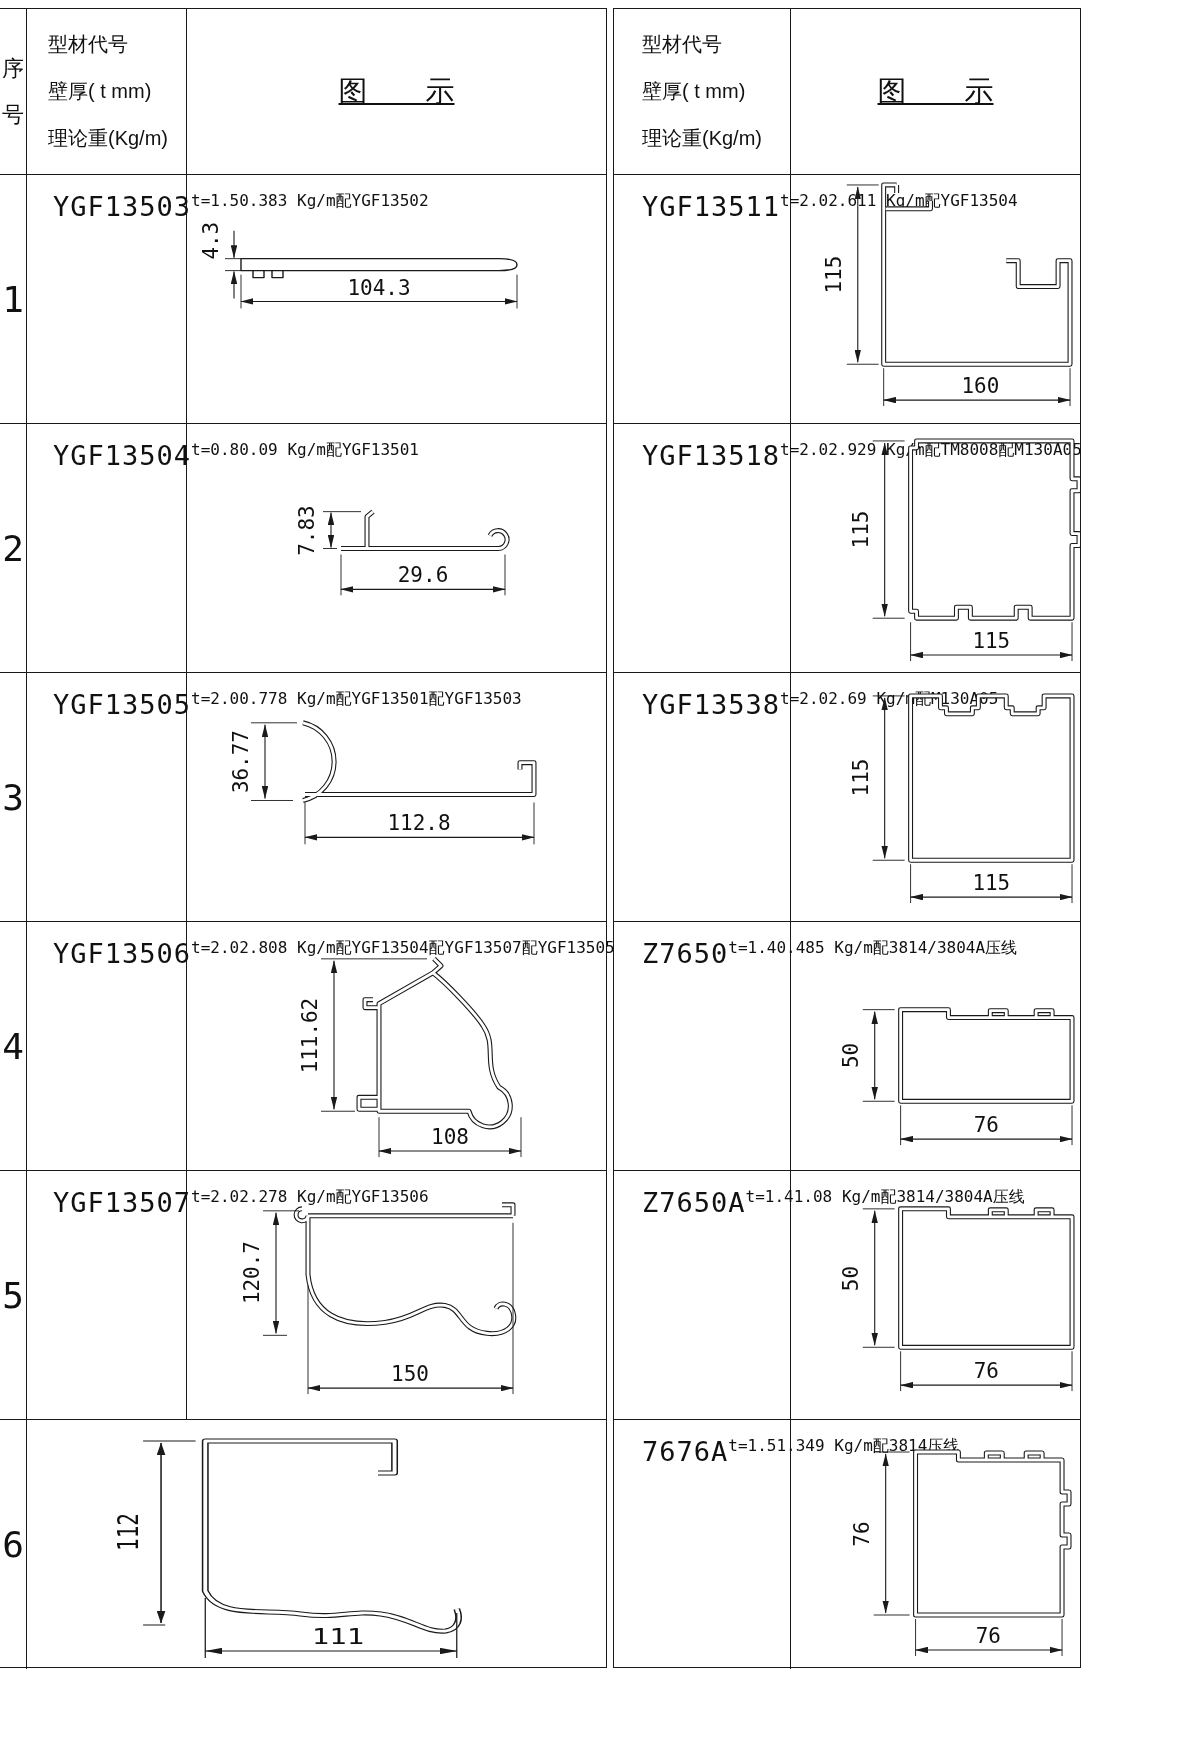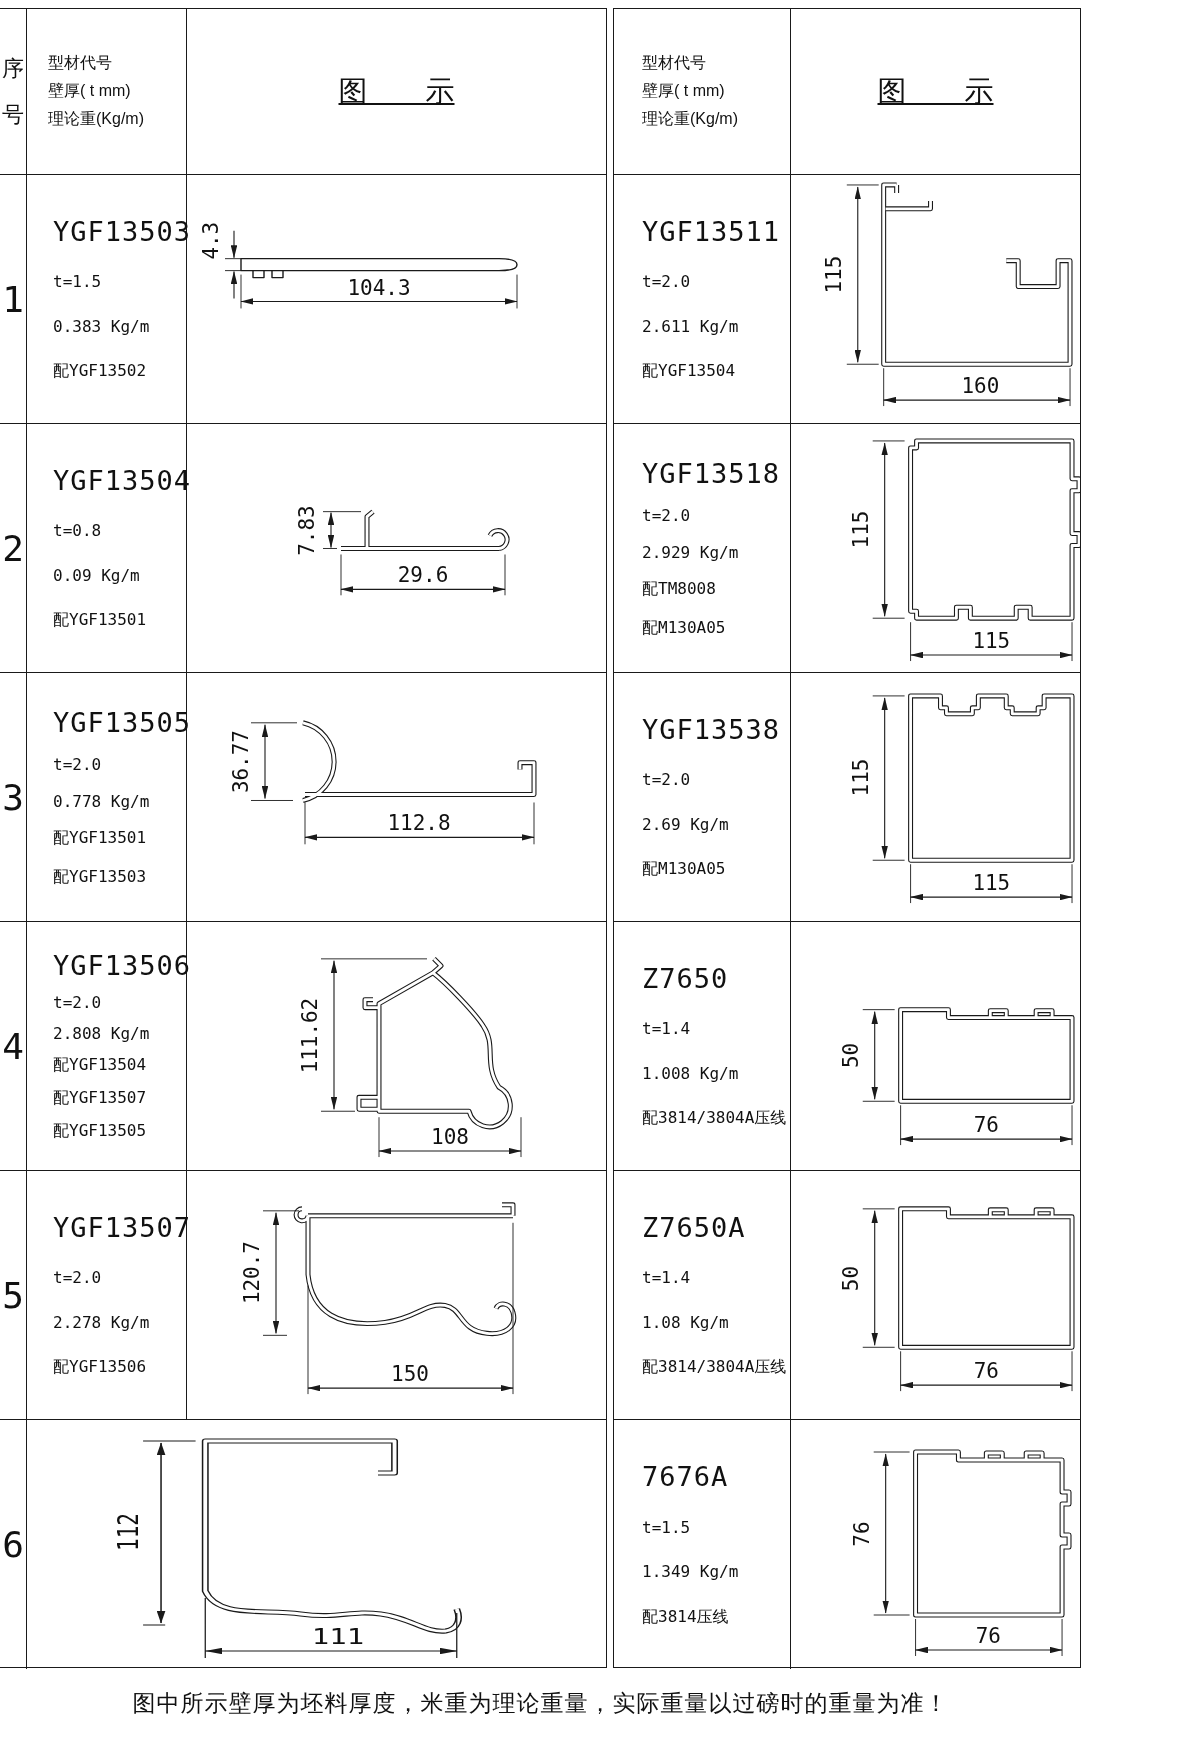--- a/index.html
+++ b/index.html
@@ -19,7 +19,7 @@
   .c-info { width:160px; border-right:1.3px solid #1a1a1a; display:flex; flex-direction:column;
             justify-content:space-evenly; padding:16px 4px 16px 26px; }
   .h-info { width:160px; border-right:1.3px solid #1a1a1a; display:flex; flex-direction:column; justify-content:center;
-            gap:7px; padding-left:21px; font-size:16px; }
+            gap:20px; padding-left:21px; font-size:20px; }
   .tbl.right .c-info, .tbl.right .h-info { width:177px; padding-left:28px; }
   .code { font-family:"DejaVu Sans Mono",monospace; font-size:27px; letter-spacing:1px; white-space:nowrap; }
   .ln   { font-family:"DejaVu Sans Mono",monospace; font-size:16px; white-space:nowrap; }

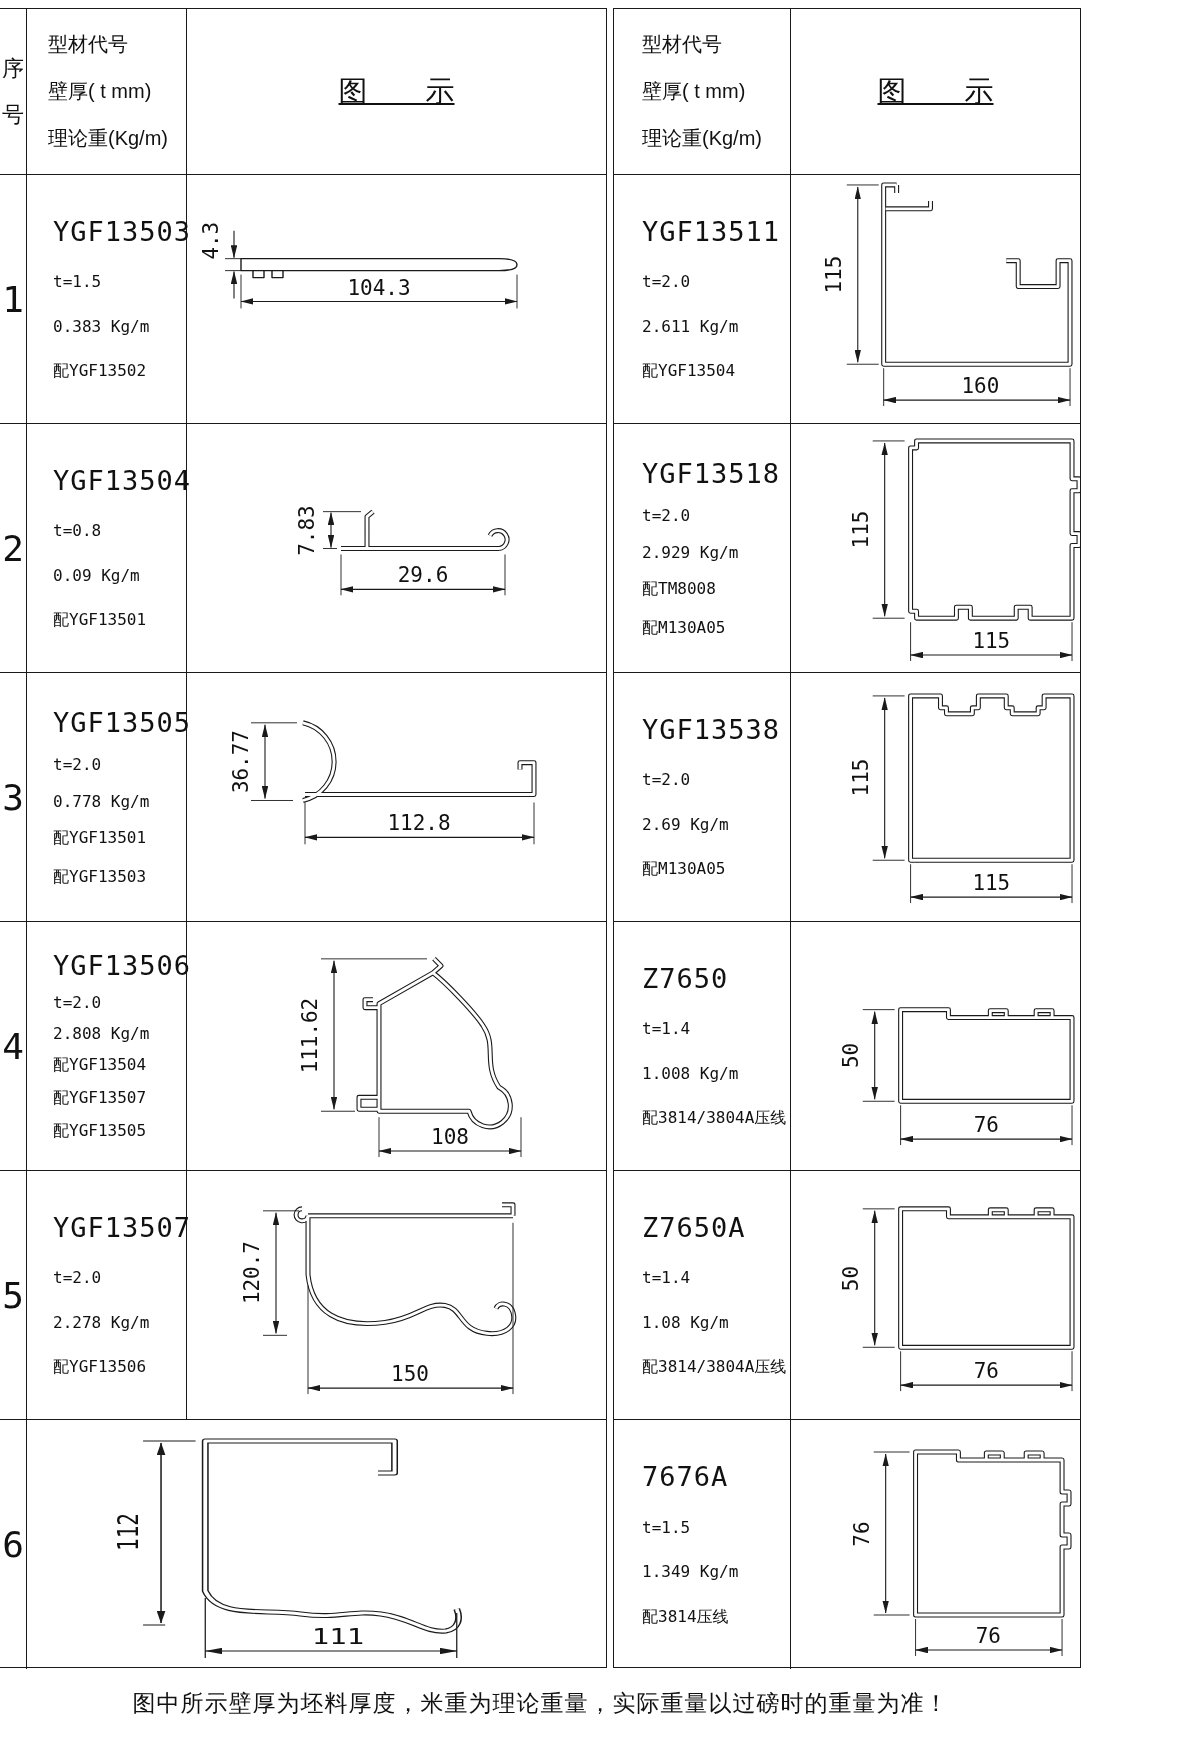--- a/index.html
+++ b/index.html
@@ -16,7 +16,7 @@
            font-family:"DejaVu Sans Mono",monospace; font-size:36px; }
   .h-num { width:27px; border-right:1.3px solid #1a1a1a; display:flex; flex-direction:column; align-items:center; justify-content:center;
            gap:16px; font-size:22px; }
-  .c-info { width:160px; border-right:1.3px solid #1a1a1a; display:flex; flex-direction:column;
+  .c-info { width:160px; border-right:1.3px solid #1a1a1a; display:flex; flex-direction:row;
             justify-content:space-evenly; padding:16px 4px 16px 26px; }
   .h-info { width:160px; border-right:1.3px solid #1a1a1a; display:flex; flex-direction:column; justify-content:center;
             gap:20px; padding-left:21px; font-size:20px; }

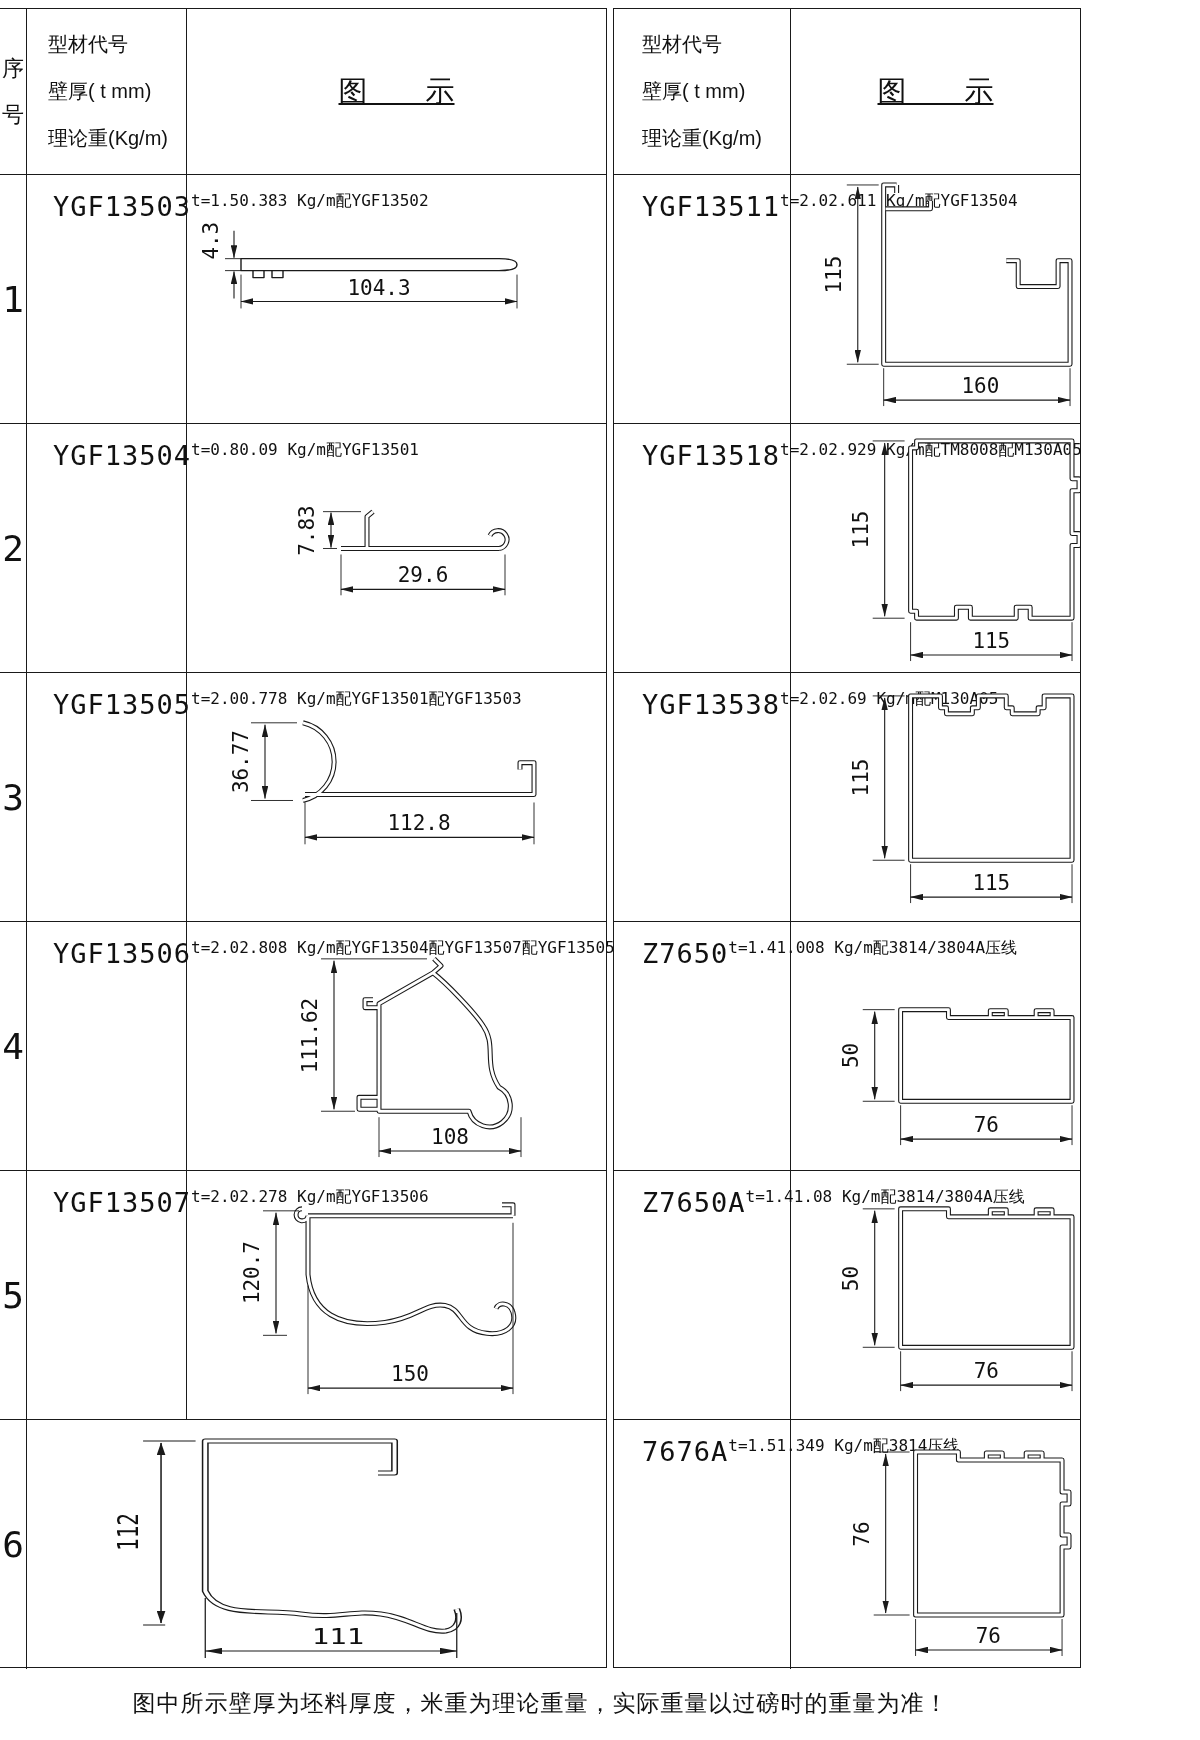--- a/index.html
+++ b/index.html
@@ -261,7 +261,7 @@
       <div class="c-info">
         <div class="code">Z7650</div>
         <div class="ln">t=1.4</div>
-        <div class="ln">1.008 Kg/m</div>
+        <div class="ln">0.485 Kg/m</div>
         <div class="ln">配3814/3804A压线</div>
       </div>
       <div class="c-diag">

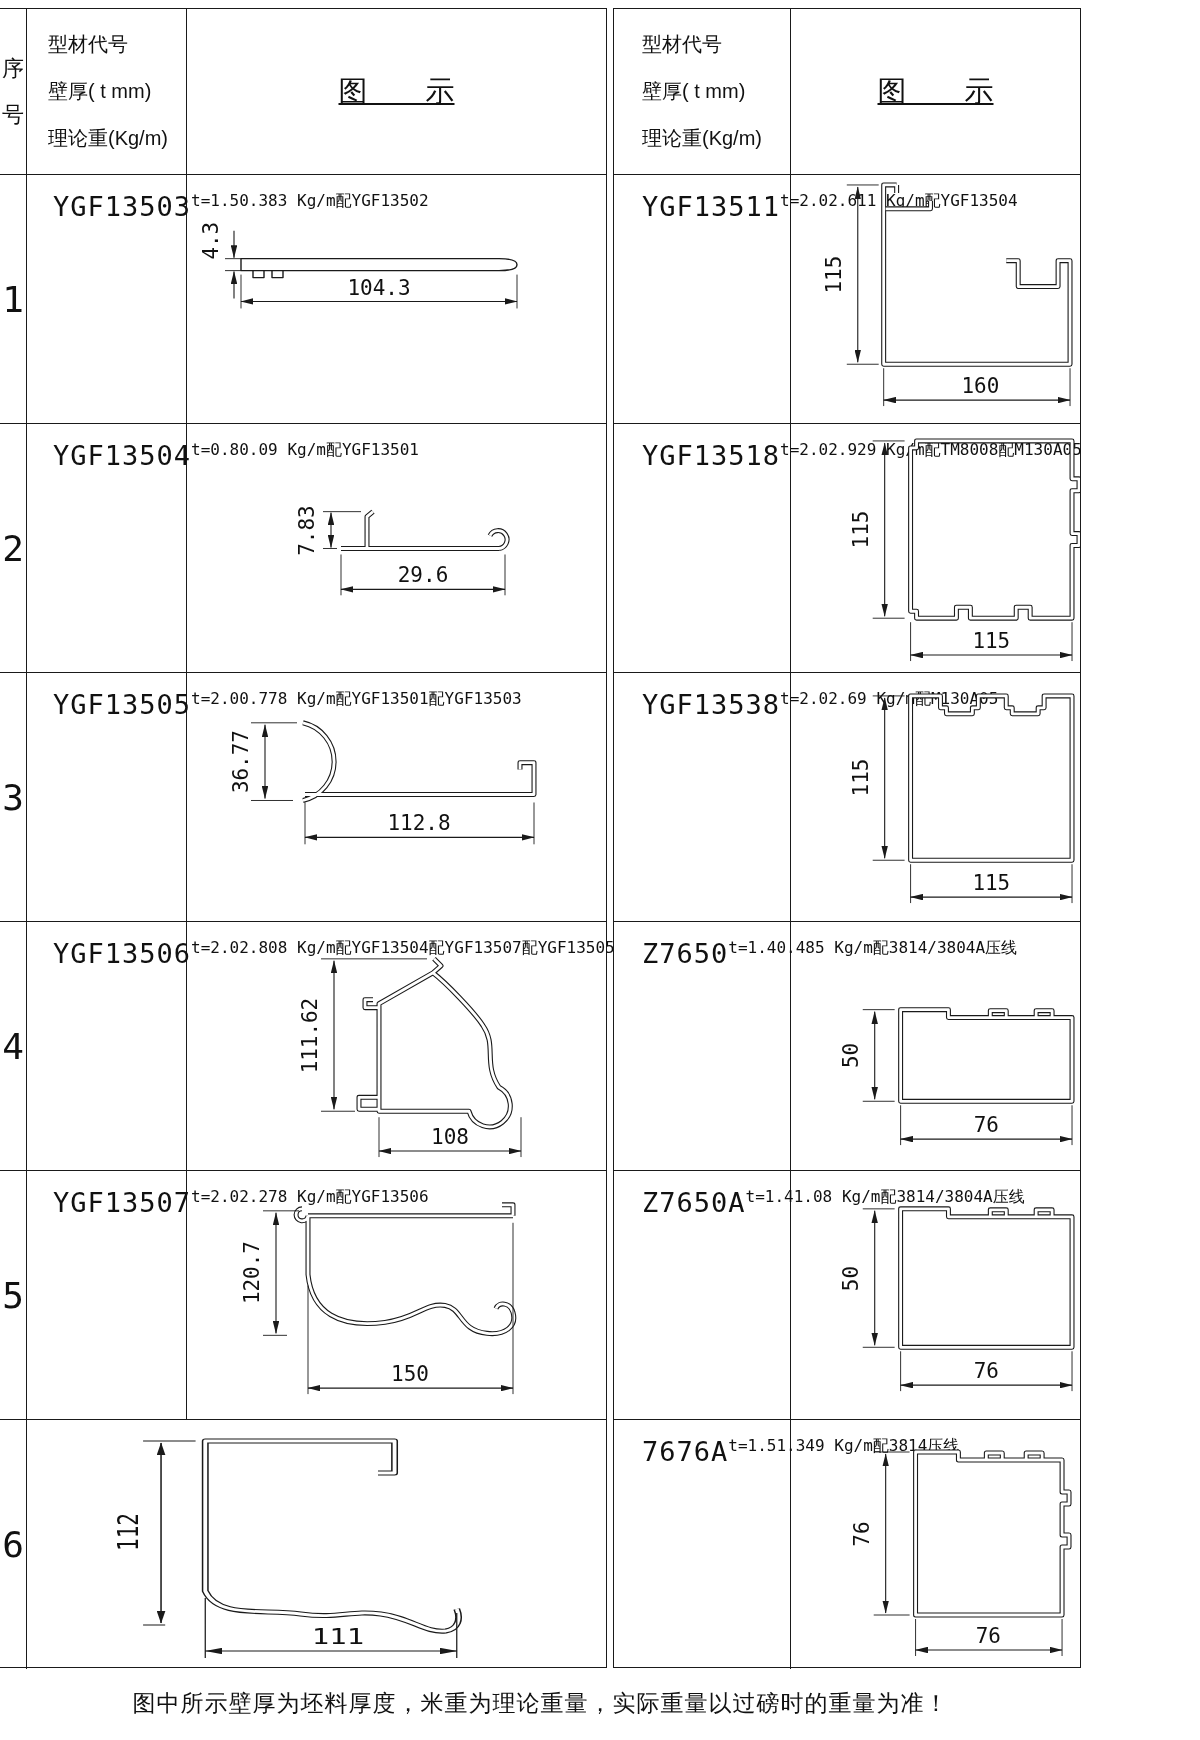--- a/index.html
+++ b/index.html
@@ -318,7 +318,6 @@
     </div>
   </div>
 
-  <div class="footer">图中所示壁厚为坯料厚度，米重为理论重量，实际重量以过磅时的重量为准！</div>
 </div>
 
 </body></html>

